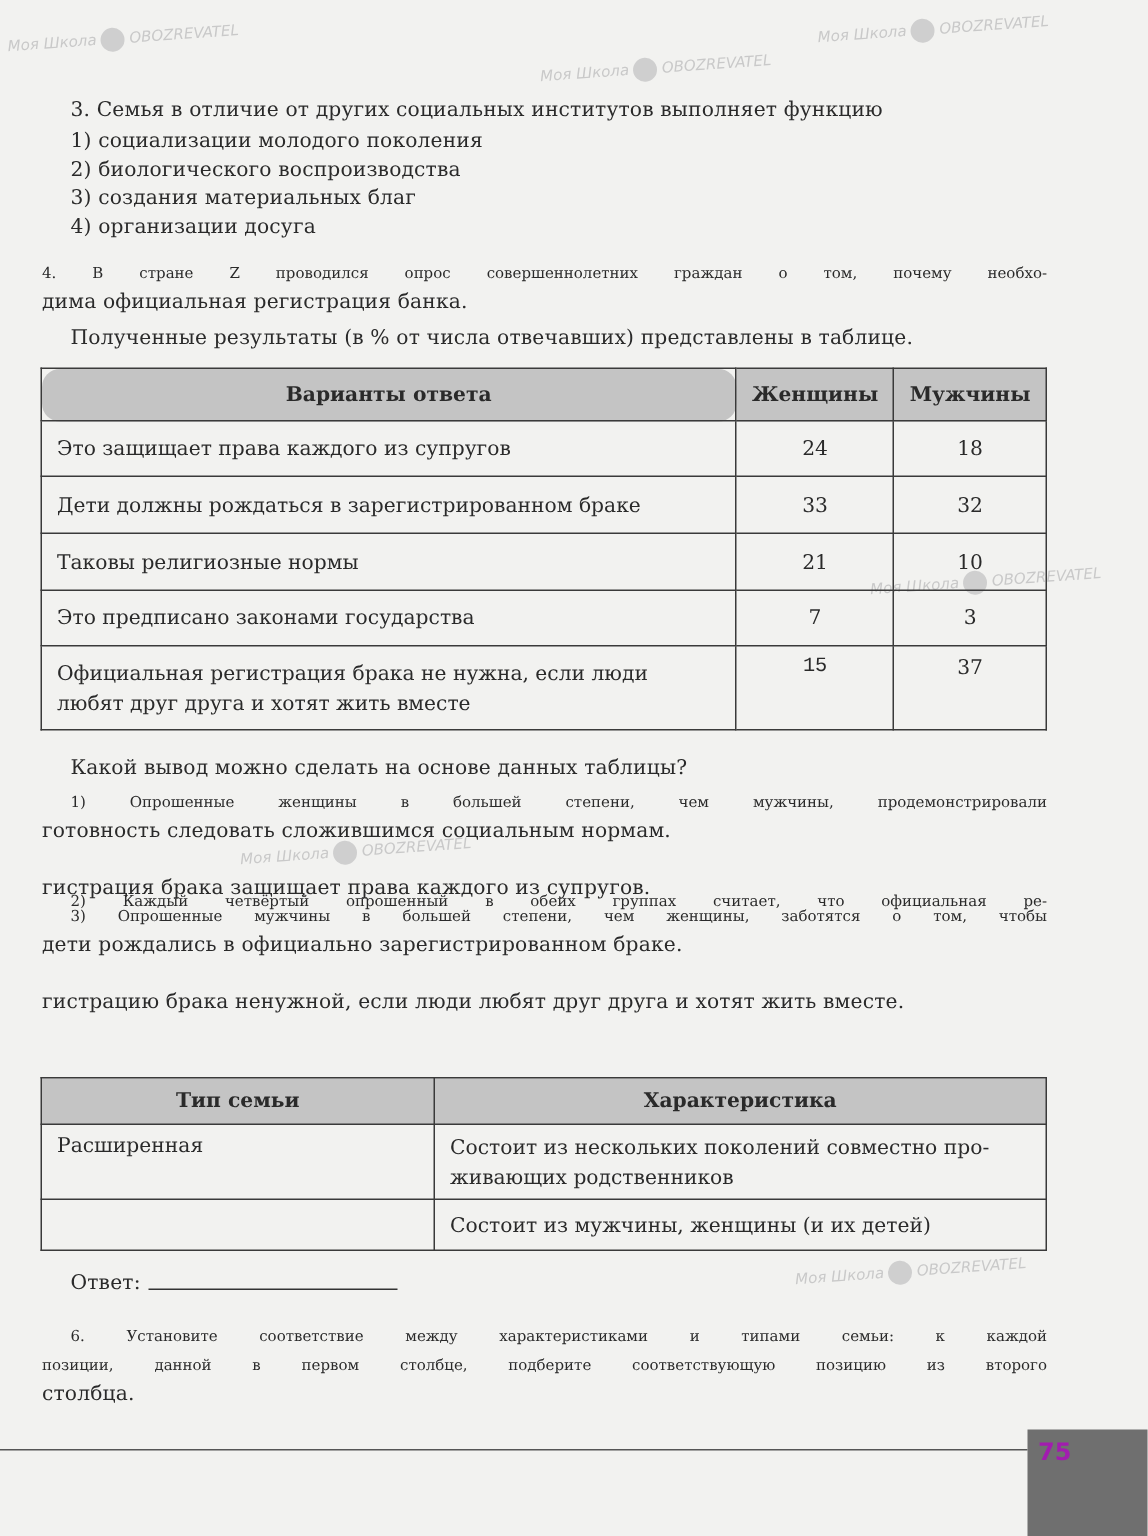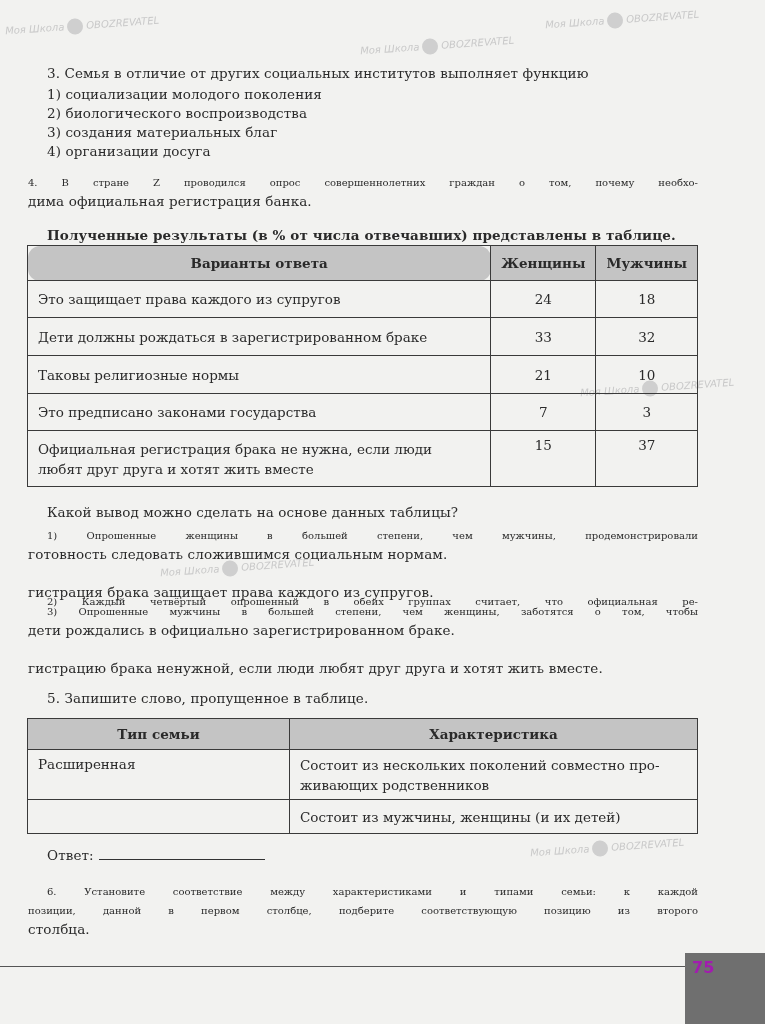--- a/index.html
+++ b/index.html
@@ -49,7 +49,7 @@
 
   <div class="just" style="left:28px;top:173px;width:670px;">4. В стране Z проводился опрос совершеннолетних граждан о том, почему необхо-</div>
   <div class="t" style="left:28px;top:192px;">дима официальная регистрация банка.</div>
-  <div class="t" style="left:47px;top:226px;font-weight:bold;">Полученные результаты (в % от числа отвечавших) представлены в таблице.</div>
+  <div class="t" style="left:47px;top:216px;">Полученные результаты (в % от числа отвечавших) представлены в таблице.</div>
 
   <table style="left:27px;top:245px;width:671px;">
     <tbody>

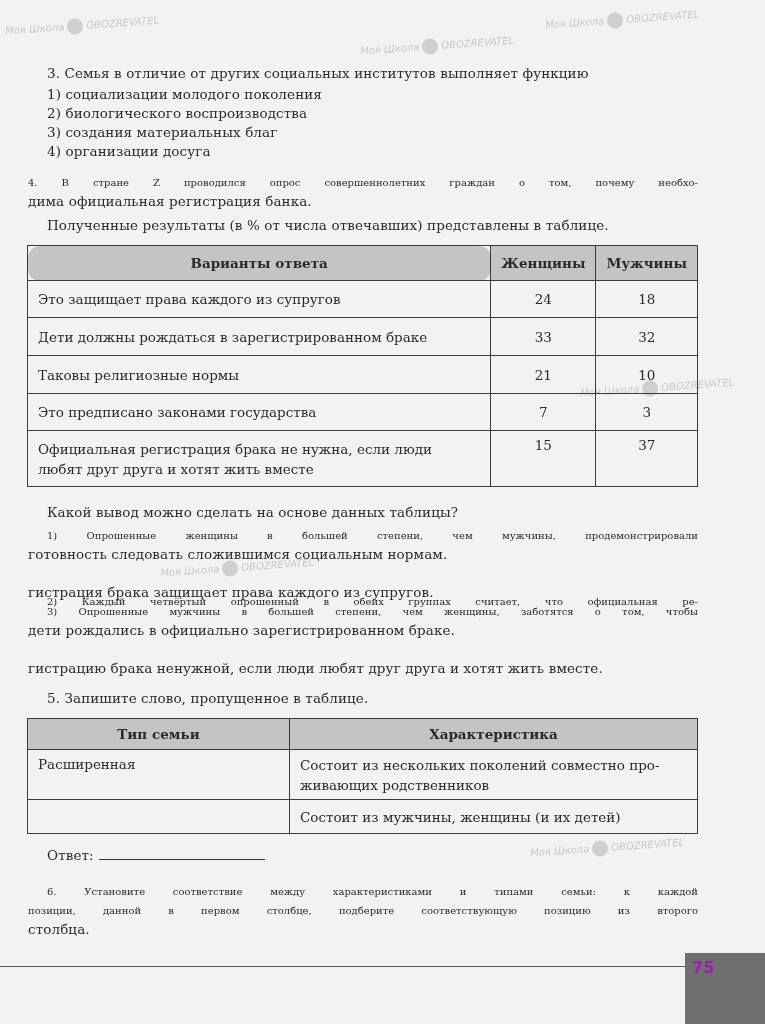--- a/index.html
+++ b/index.html
@@ -83,7 +83,7 @@
         <div>Официальная регистрация брака не нужна, если люди</div>
         <div>любят друг друга и хотят жить вместе</div>
       </td>
-      <td class="num" style="vertical-align:top;padding-top:6px;">15</td>
+      <td class="num" style="vertical-align:top;padding-top:6px;font-family:Liberation Mono, monospace;">15</td>
       <td class="num" style="vertical-align:top;padding-top:6px;">37</td>
     </tr>
   </tbody>

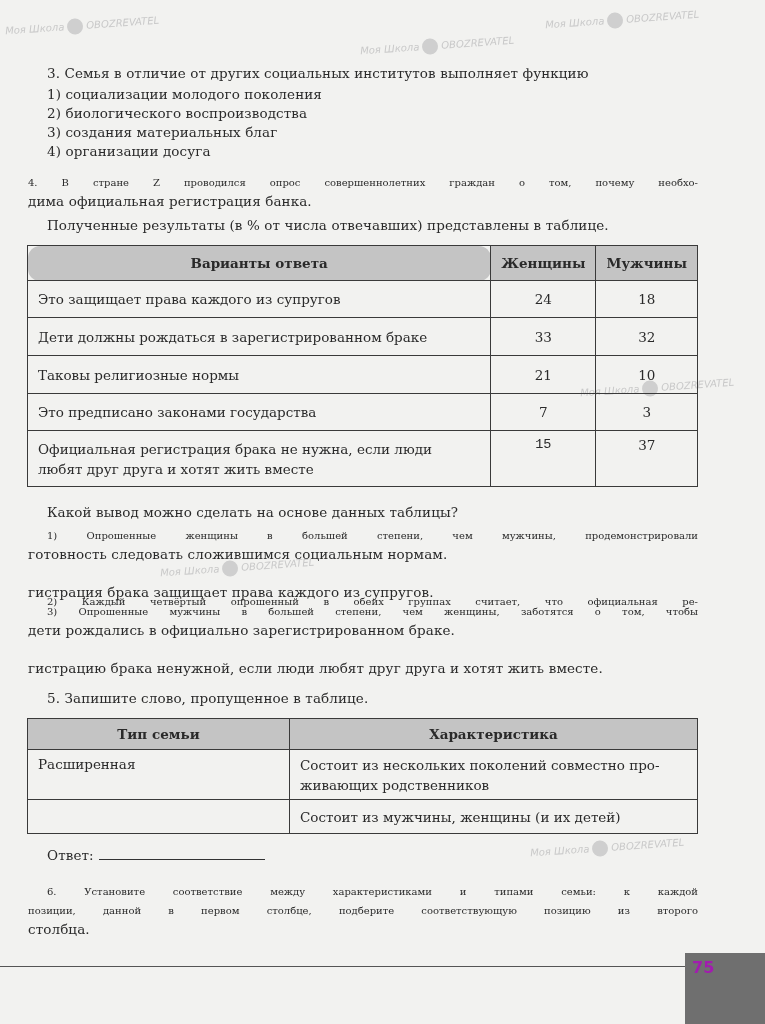--- a/index.html
+++ b/index.html
@@ -98,7 +98,6 @@
   <div class="t" style="left:28px;top:621px;">дети рождались в официально зарегистрированном браке.</div>
   <div class="t" style="left:28px;top:659px;">гистрацию брака ненужной, если люди любят друг друга и хотят жить вместе.</div>
 
-  <div class="t" style="left:47px;top:689px;">5. Запишите слово, пропущенное в таблице.</div>
 
   <table style="left:27px;top:718px;width:671px;">
     <tbody>

